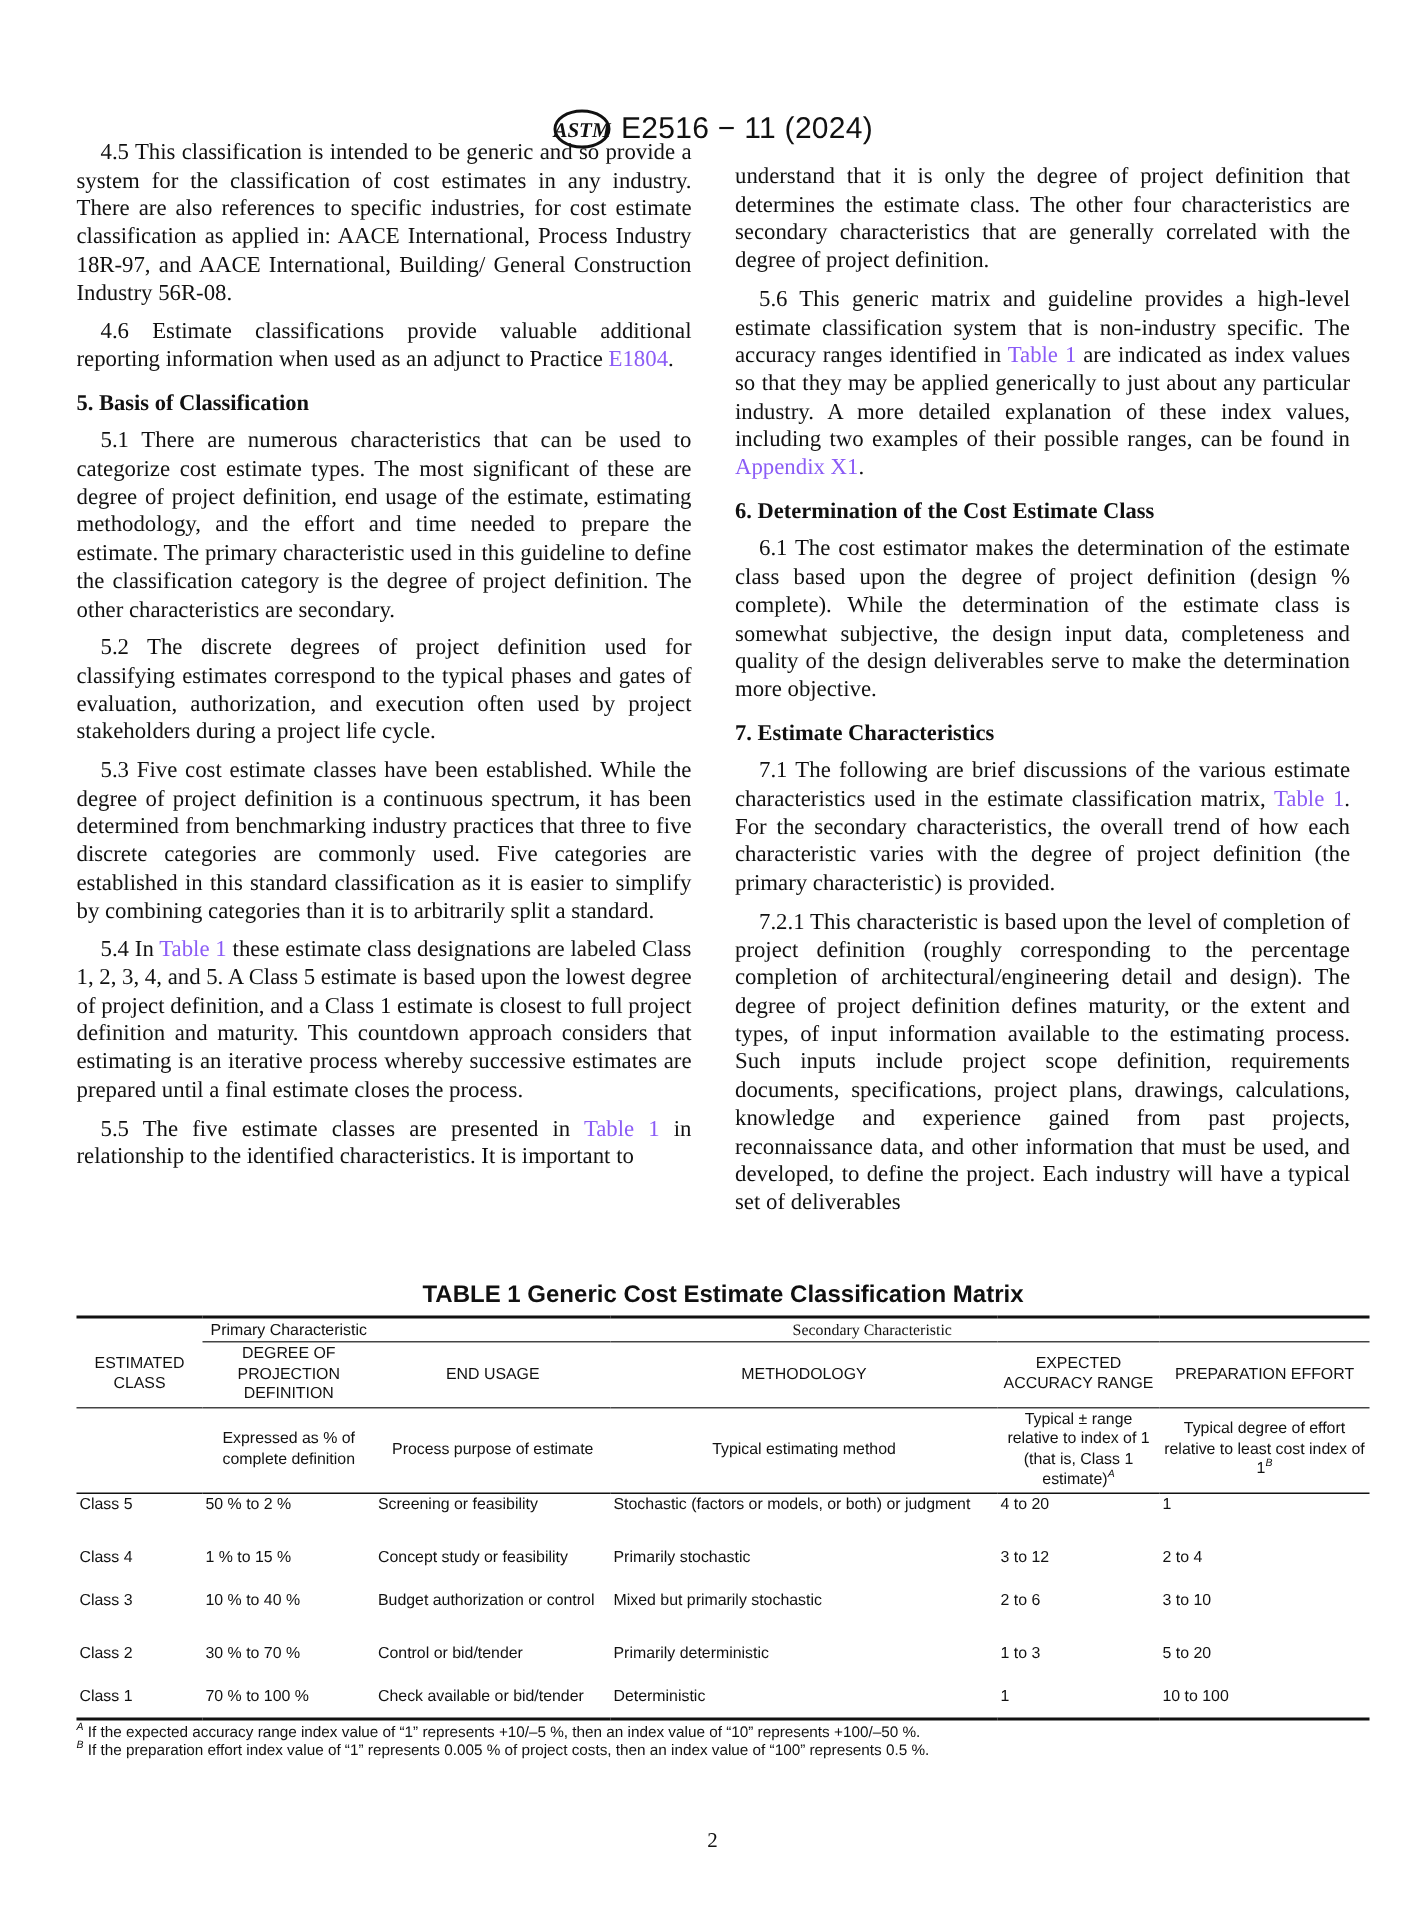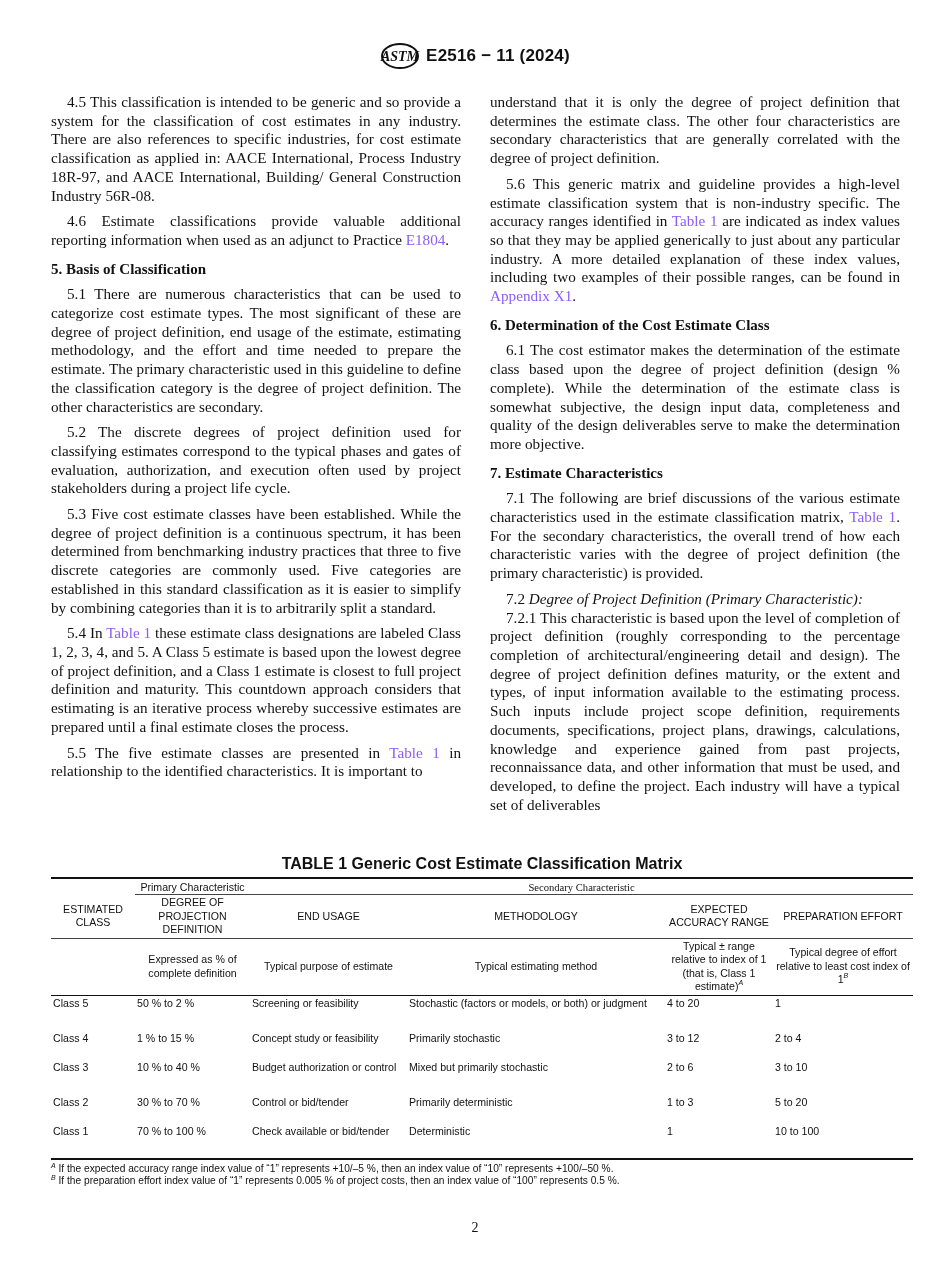--- a/index.html
+++ b/index.html
@@ -4,7 +4,7 @@
 <style>
   html, body { margin: 0; padding: 0; background: #fff; }
   body { width: 950px; height: 1272px; position: relative; overflow: hidden; color: #111; }
-  .header { position: absolute; top: 42px; left: 0; width: 950px; text-align: center; }
+  .header { position: absolute; top: 72px; left: 0; width: 950px; text-align: center; }
   .header-inner { display: inline-flex; align-items: center; gap: 6px; }
   .logo { width: 40px; height: 28px; }
   .doc-id { font-family: "Liberation Sans", sans-serif; font-weight: bold; font-size: 17px; letter-spacing: 0.2px; }

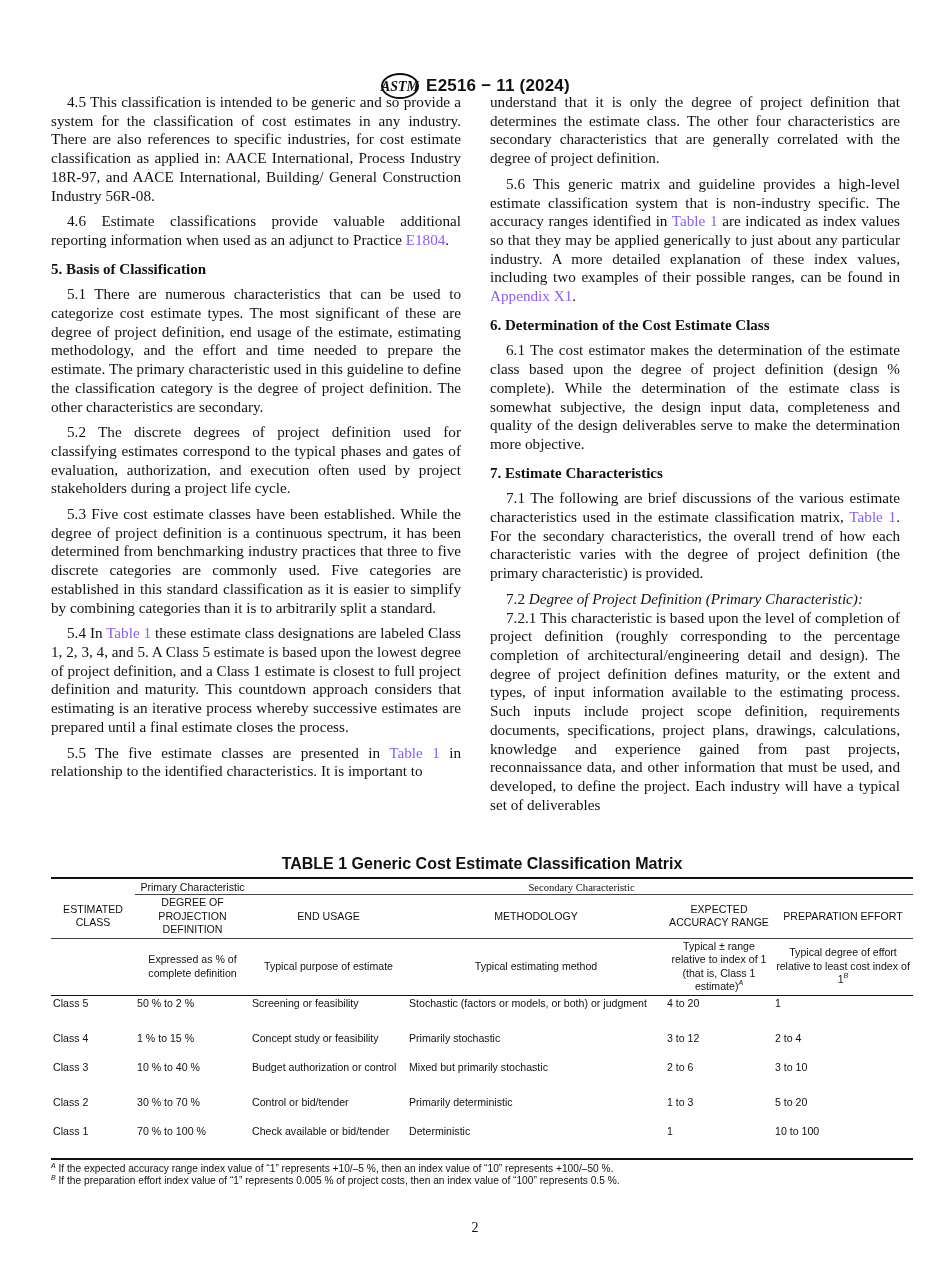--- a/index.html
+++ b/index.html
@@ -7,7 +7,7 @@
   .header { position: absolute; top: 72px; left: 0; width: 950px; text-align: center; }
   .header-inner { display: inline-flex; align-items: center; gap: 6px; }
   .logo { width: 40px; height: 28px; }
-  .doc-id { font-family: "Liberation Sans", sans-serif; font-weight: bold; font-size: 17px; letter-spacing: 0.2px; }
+  .doc-id { font-family: "Liberation Sans", sans-serif; font-weight: normal; font-size: 20px; letter-spacing: 0.2px; }
   .col { position: absolute; top: 93px; width: 410px; font-family: "Liberation Serif", serif; font-size: 15.2px; line-height: 18.7px; text-align: justify; }
   .col-left { left: 51px; }
   .col-right { left: 490px; }

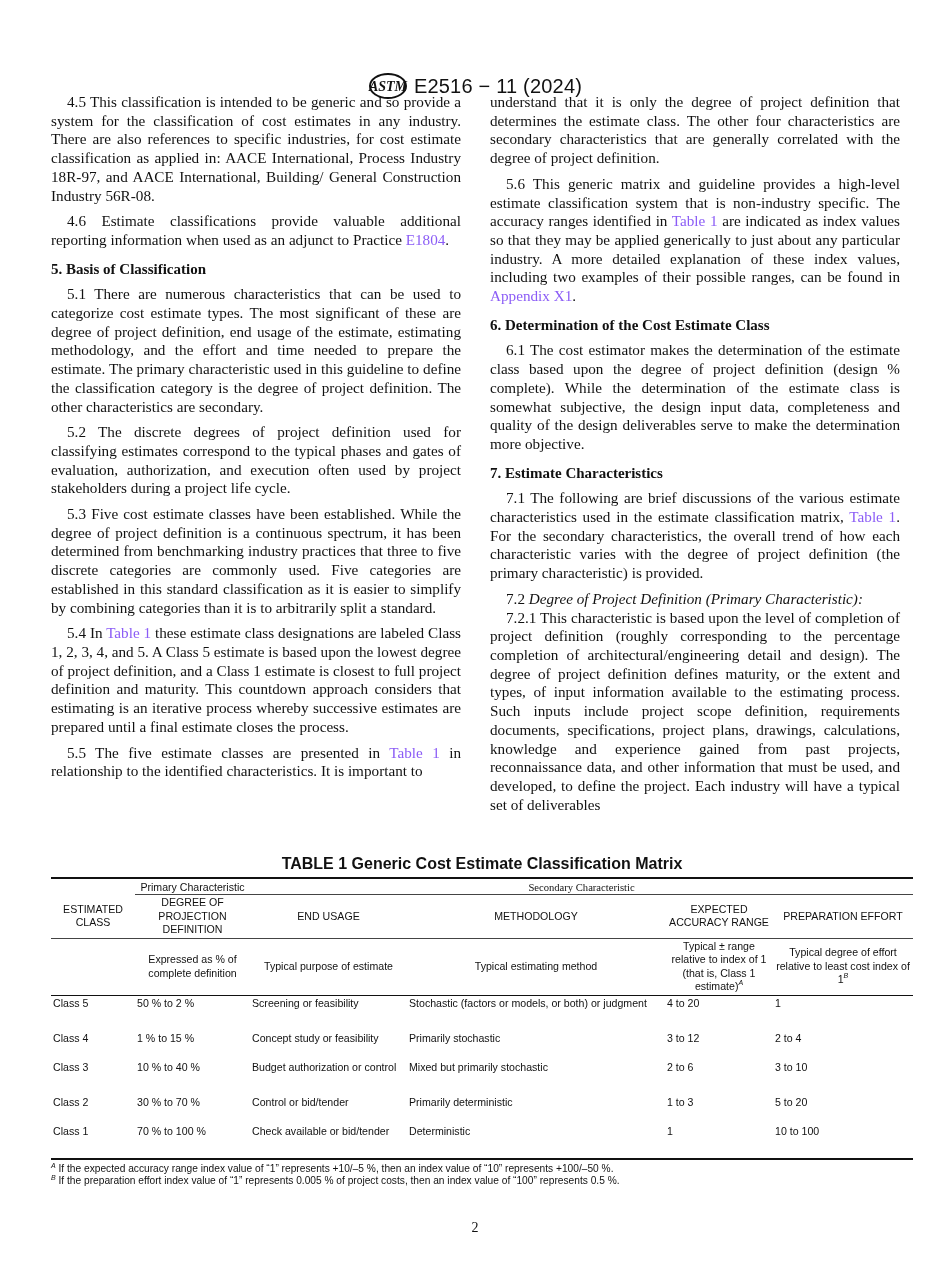--- a/index.html
+++ b/index.html
@@ -12,7 +12,7 @@
   .col-left { left: 51px; }
   .col-right { left: 490px; }
   .col p { margin: 0 0 7px 0; text-indent: 16px; }
-  .col p.cont { text-indent: 0; }
+  .col p.cont { text-indent: 0; margin-top: 16px; }
   .col h2 { font-size: 15px; font-weight: bold; margin: 10px 0 7px 0; line-height: 18.7px; }
   .link { color: #8b5cf6; }
   .it { font-style: italic; }

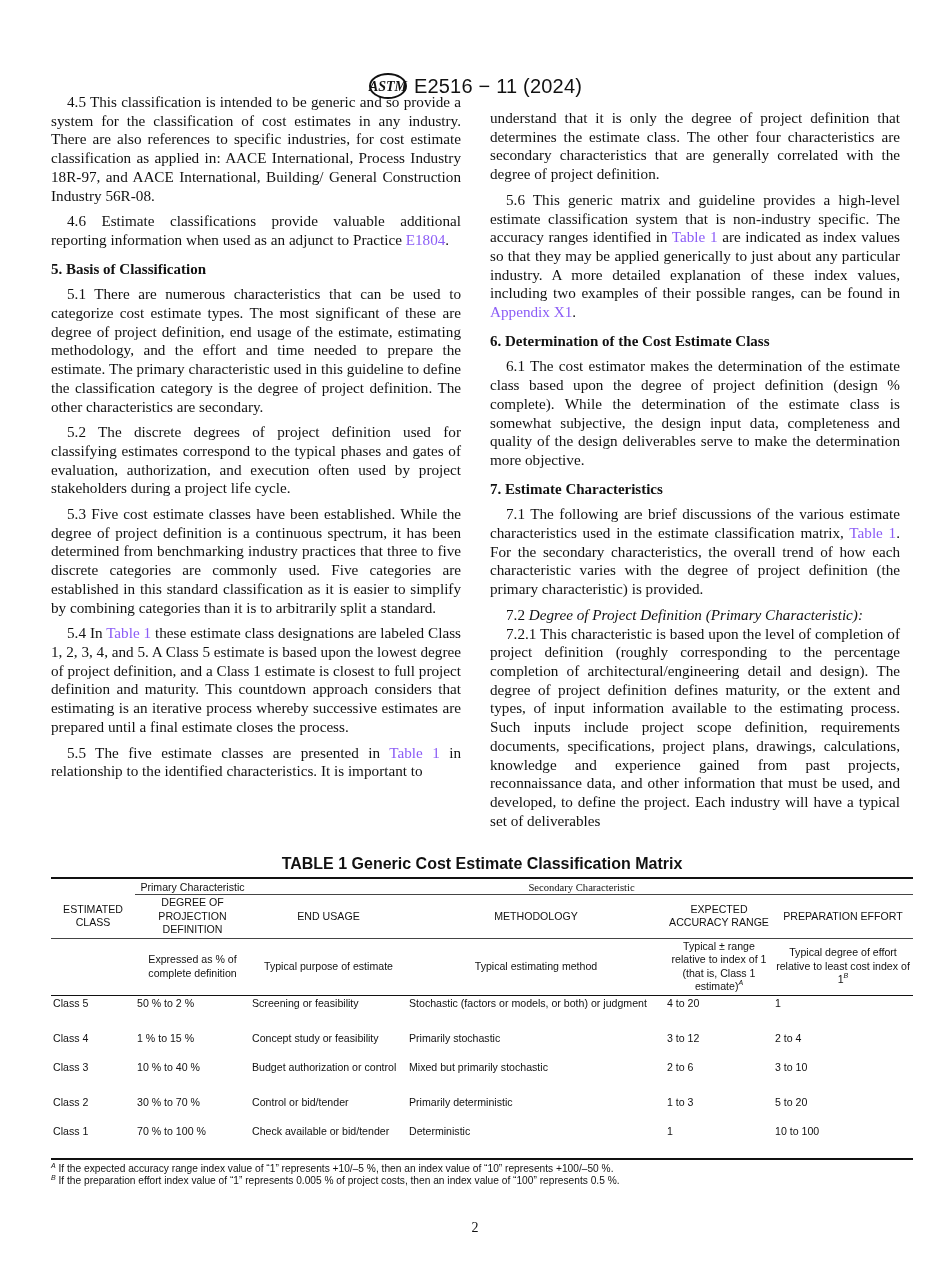--- a/index.html
+++ b/index.html
@@ -65,7 +65,6 @@
   <p>6.1 The cost estimator makes the determination of the estimate class based upon the degree of project definition (design % complete). While the determination of the estimate class is somewhat subjective, the design input data, completeness and quality of the design deliverables serve to make the determination more objective.</p>
   <h2>7. Estimate Characteristics</h2>
   <p><span>7.1 The following are brief discussions of the various estimate characteristics used in the estimate classification matrix, </span><span class="link">Table 1</span><span>. For the secondary characteristics, the overall trend of how each characteristic varies with the degree of project definition (the primary characteristic) is provided.</span></p>
-  <p style="margin-bottom:0"><span>7.2 </span><span class="it">Degree of Project Definition (Primary Characteristic):</span></p>
   <p>7.2.1 This characteristic is based upon the level of completion of project definition (roughly corresponding to the percentage completion of architectural/engineering detail and design). The degree of project definition defines maturity, or the extent and types, of input information available to the estimating process. Such inputs include project scope definition, requirements documents, specifications, project plans, drawings, calculations, knowledge and experience gained from past projects, reconnaissance data, and other information that must be used, and developed, to define the project. Each industry will have a typical set of deliverables</p>
 </div>
 

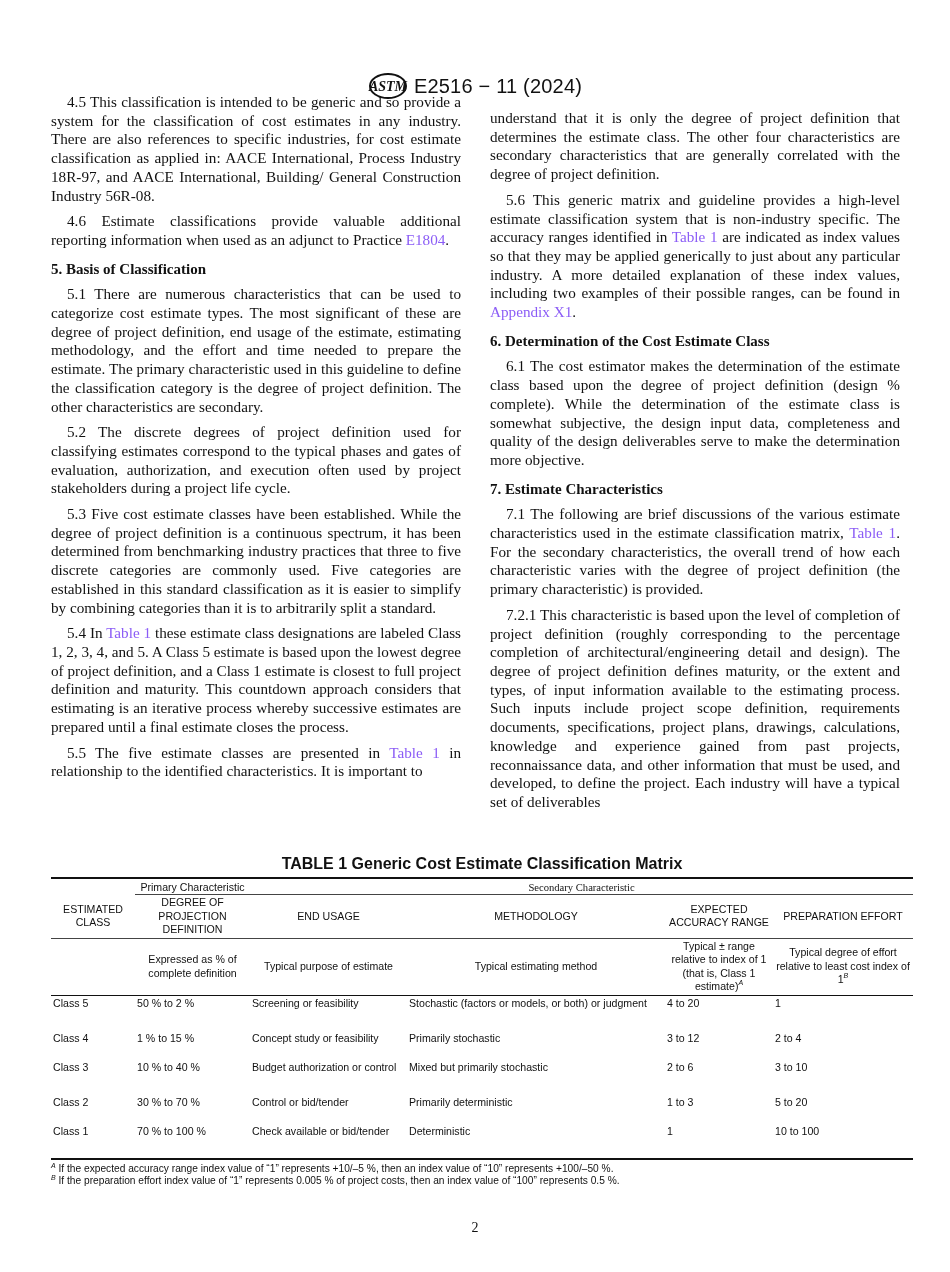--- a/index.html
+++ b/index.html
@@ -96,7 +96,7 @@
     <tr class="sub">
       <td></td>
       <td>Expressed as % of complete definition</td>
-      <td>Typical purpose of estimate</td>
+      <td>Process purpose of estimate</td>
       <td>Typical estimating method</td>
       <td><span>Typical ± range relative to index of 1 (that is, Class 1 estimate)</span><sup>A</sup></td>
       <td><span>Typical degree of effort relative to least cost index of 1</span><sup>B</sup></td>

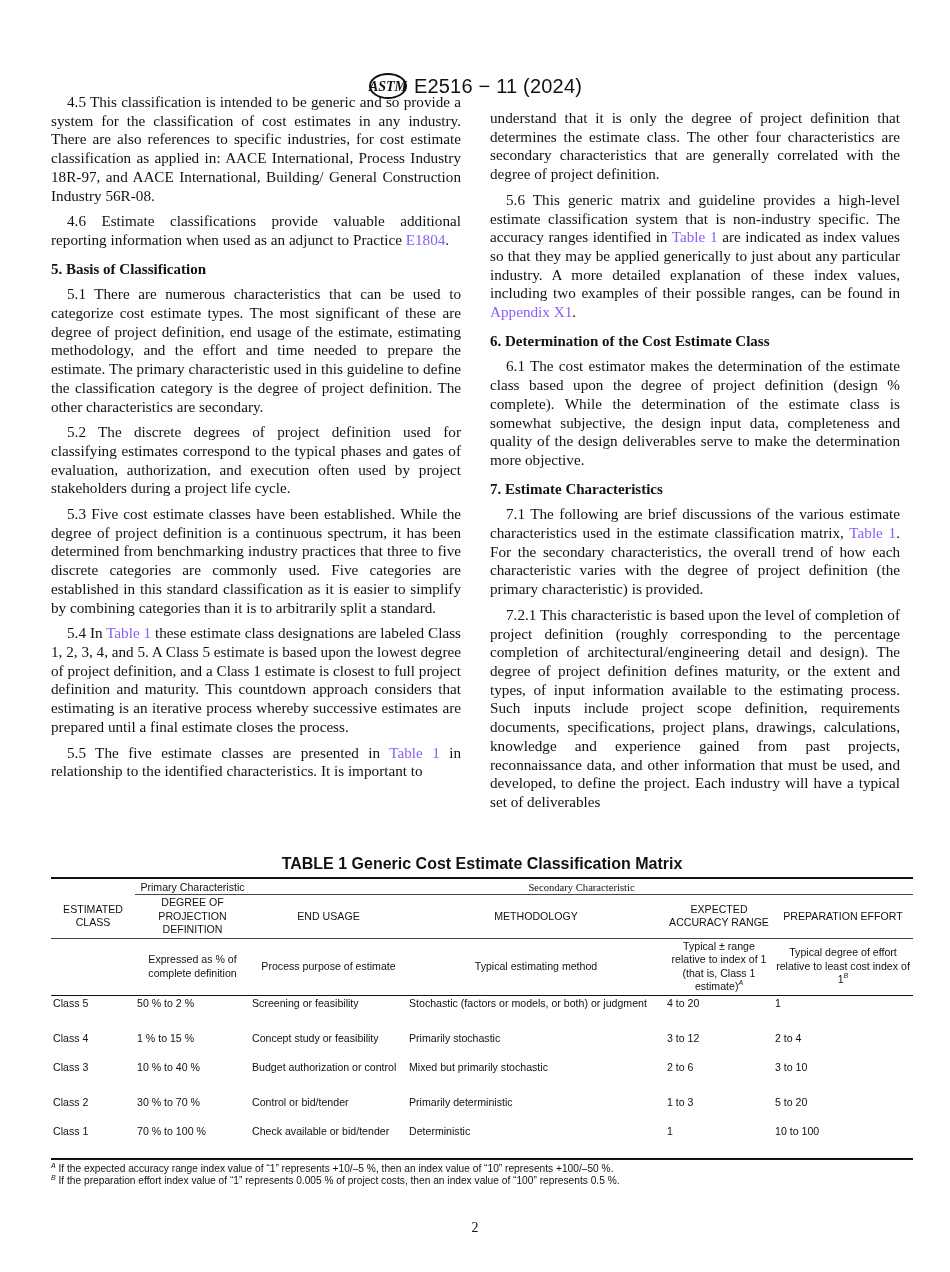--- a/index.html
+++ b/index.html
@@ -28,7 +28,7 @@
   .sub td { text-align: center; vertical-align: middle; border-bottom: 1px solid #111; padding-top: 1px; padding-bottom: 1px; }
   .row td { padding-top: 1px; height: 34px; }
   .row.short td { height: 28px; }
-  .row.last td { height: 18px; border-bottom: 2px solid #111; padding-bottom: 15px; }
+  .row.last td { height: 18px; border-bottom: 2px solid #111; padding-bottom: 2px; }
   .c-center { }
   .footnotes { margin-top: 3px; font-size: 10.2px; line-height: 12.5px; }
   sup { font-style: italic; font-size: 7px; vertical-align: super; line-height: 0; }

